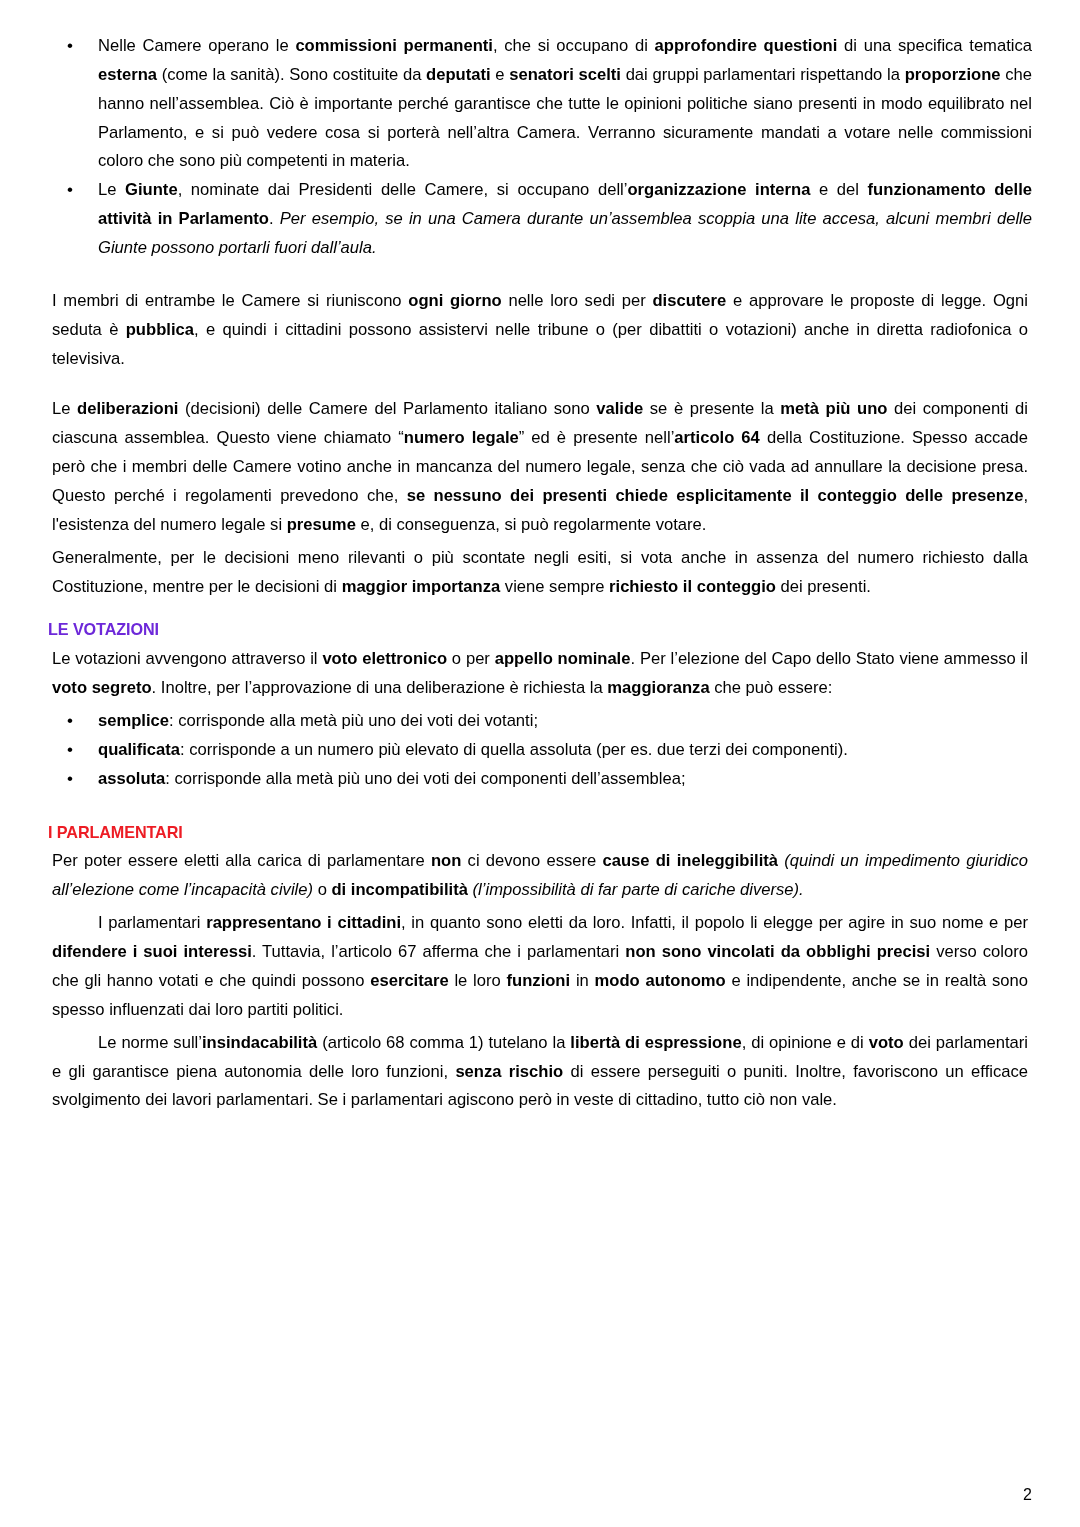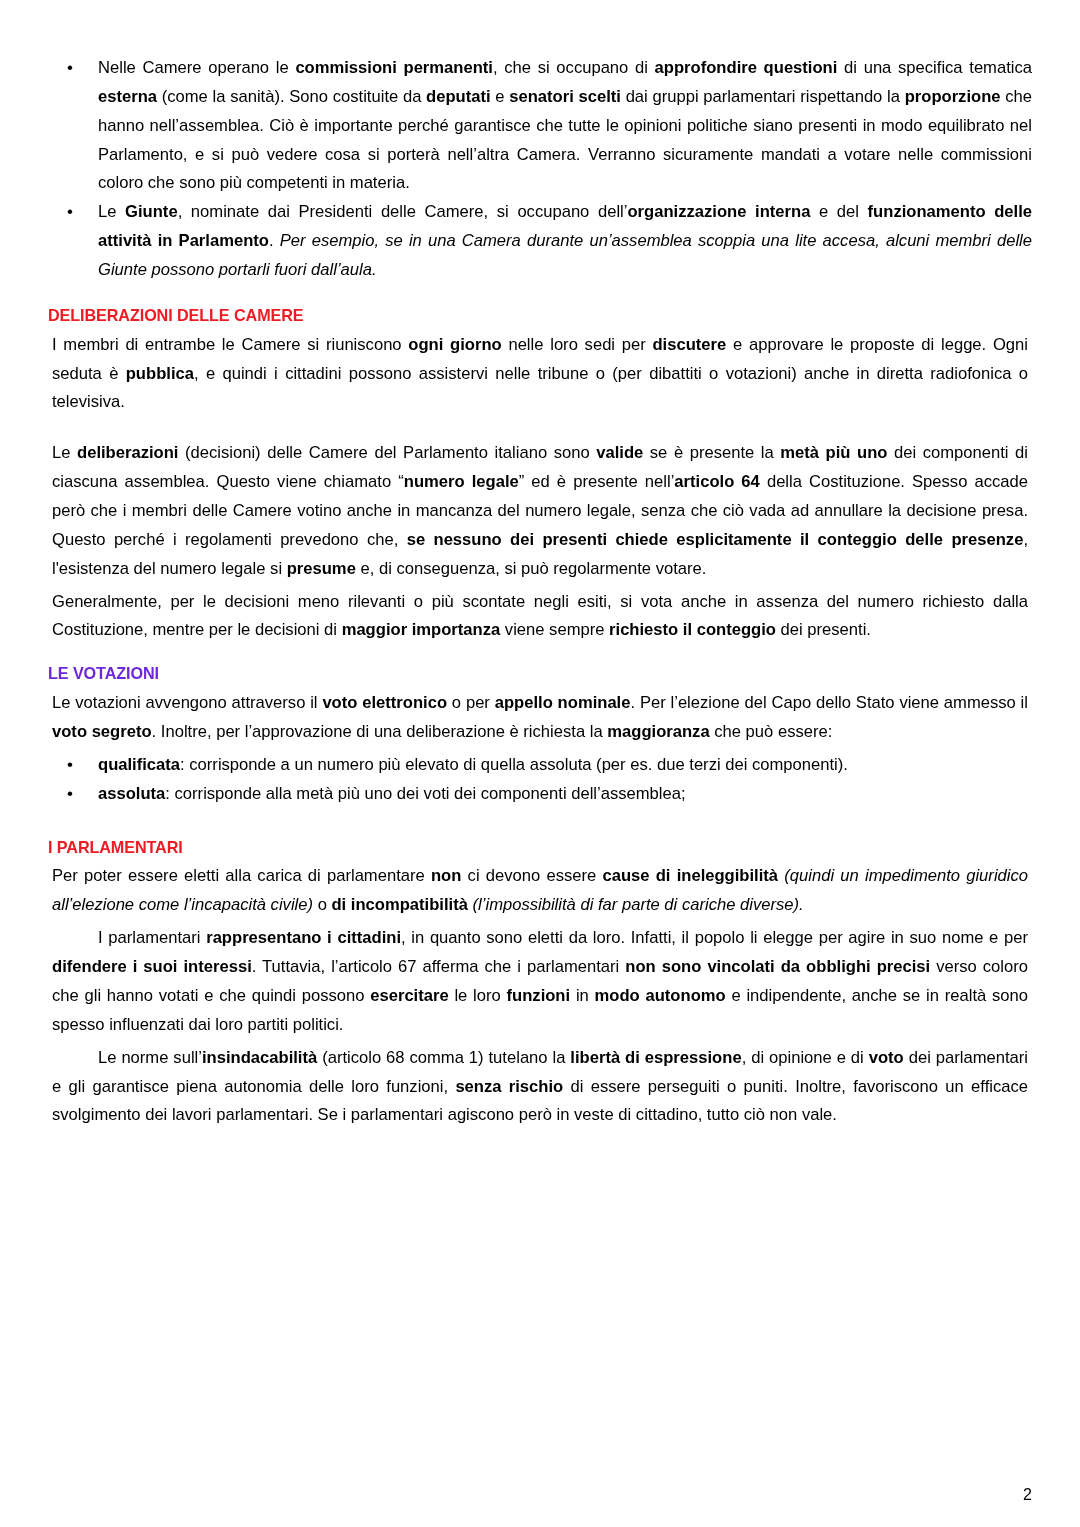--- a/index.html
+++ b/index.html
@@ -19,7 +19,7 @@
     margin: 0 auto;
     background: #ffffff;
     box-sizing: border-box;
-    padding: 54px 48px 0 48px;
+    padding: 32px 48px 0 48px;
     overflow: hidden;
   }
   .content {

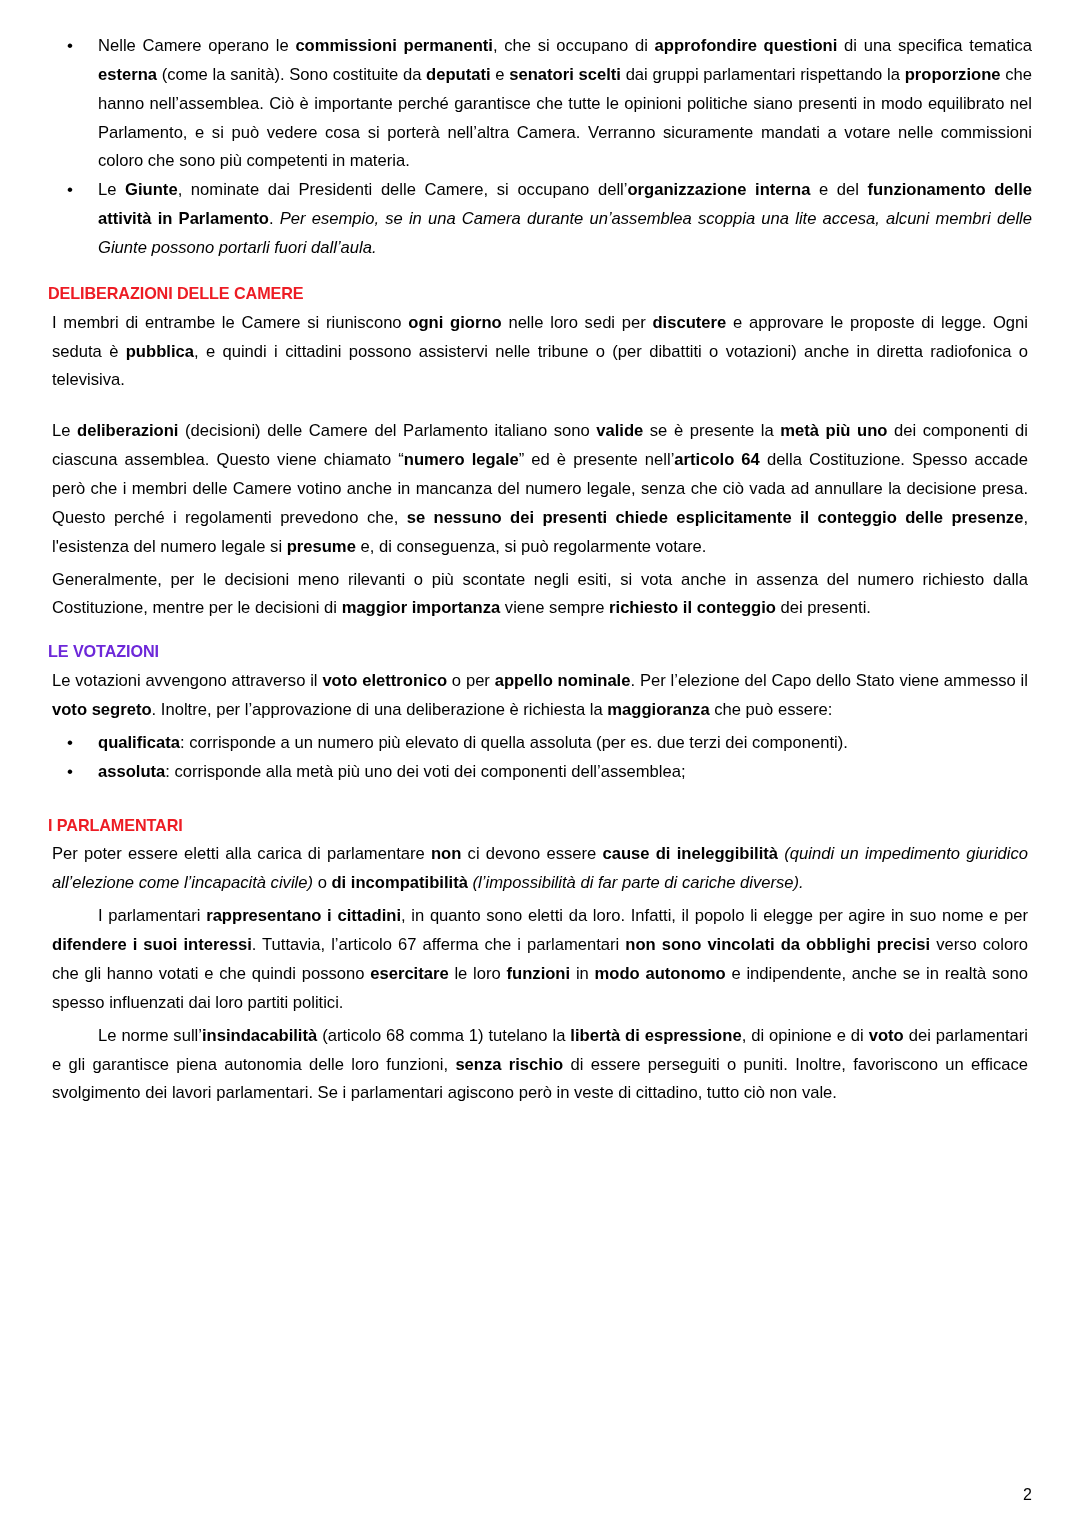--- a/index.html
+++ b/index.html
@@ -99,7 +99,6 @@
 
     <div class="gap-lg"></div>
 
-    <h2 class="heading" style="color: rgb(237, 28, 36);">DELIBERAZIONI DELLE CAMERE</h2>
     <p class="para">I membri di entrambe le Camere si riuniscono <b>ogni giorno</b> nelle loro sedi per <b>discutere</b> e approvare le proposte di legge. Ogni seduta è <b>pubblica</b>, e quindi i cittadini possono assistervi nelle tribune o (per dibattiti o votazioni) anche in diretta radiofonica o televisiva.</p>
 
     <div class="gap-md"></div>

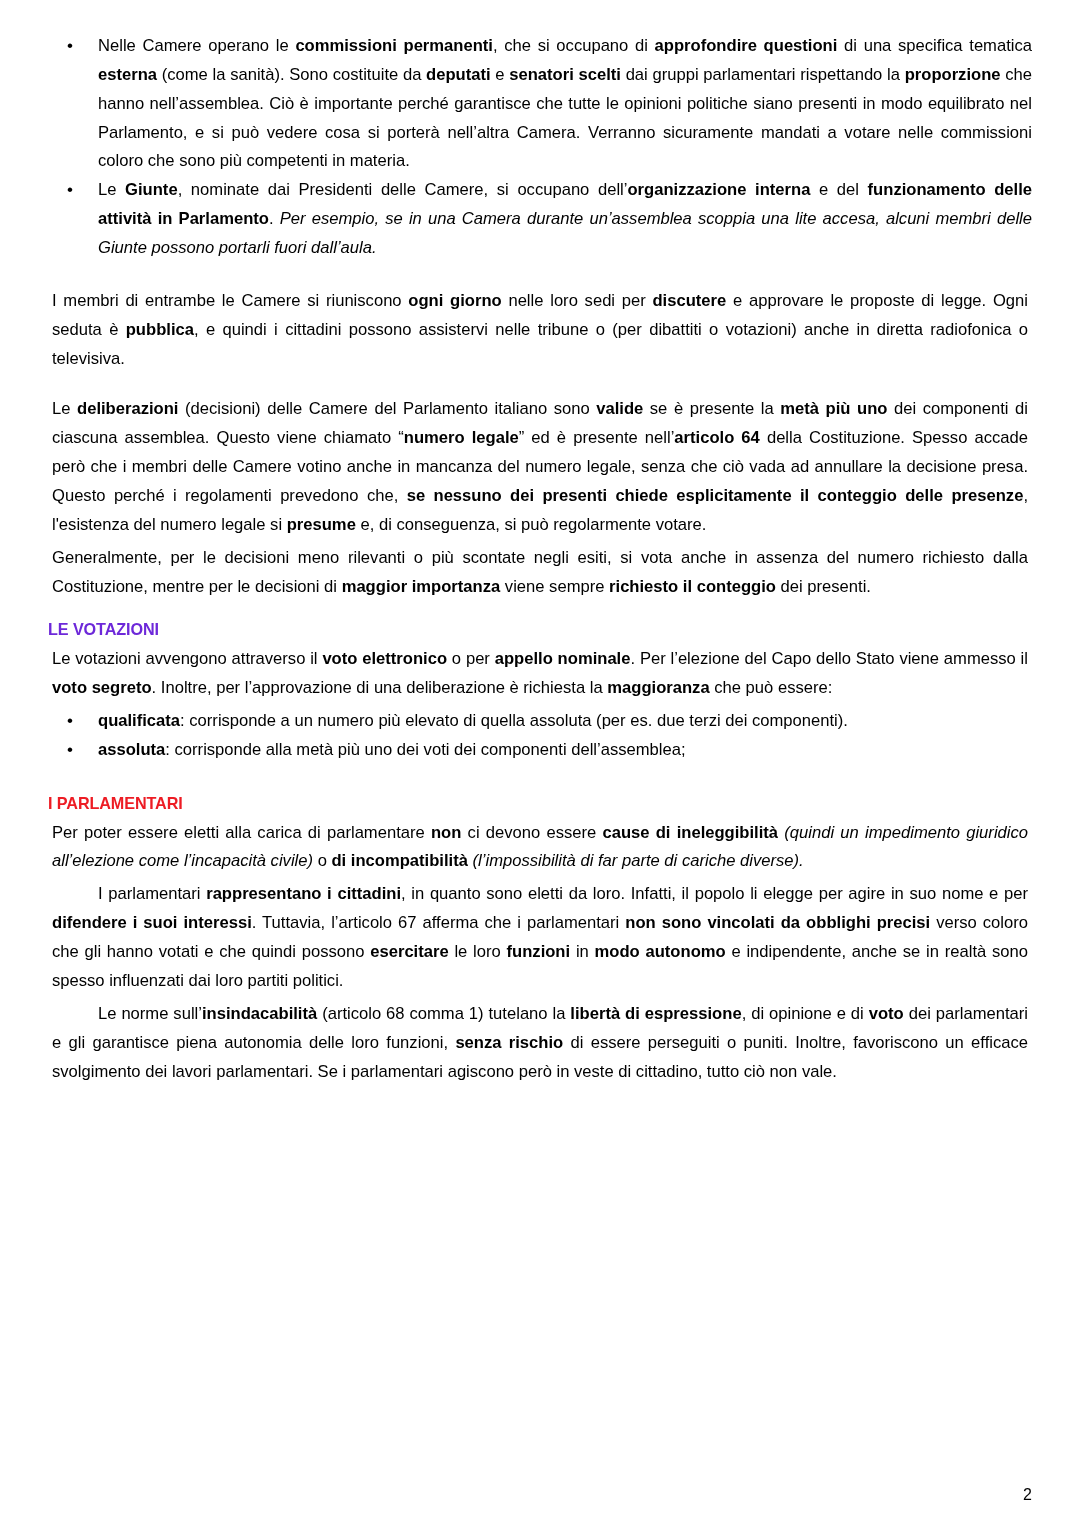--- a/index.html
+++ b/index.html
@@ -112,6 +112,7 @@
     <p class="para">Le votazioni avvengono attraverso il <b>voto elettronico</b> o per <b>appello nominale</b>. Per l’elezione del Capo dello Stato viene ammesso il <b>voto segreto</b>. Inoltre, per l’approvazione di una deliberazione è richiesta la <b>maggioranza</b> che può essere:</p>
 
     <ul class="bullets tight">
+      <li class="lastline"><b>semplice</b>: corrisponde alla metà più uno dei voti dei votanti;</li>
       <li class="lastline"><b>qualificata</b>: corrisponde a un numero più elevato di quella assoluta (per es. due terzi dei componenti).</li>
       <li class="lastline"><b>assoluta</b>: corrisponde alla metà più uno dei voti dei componenti dell’assemblea;</li>
     </ul>

